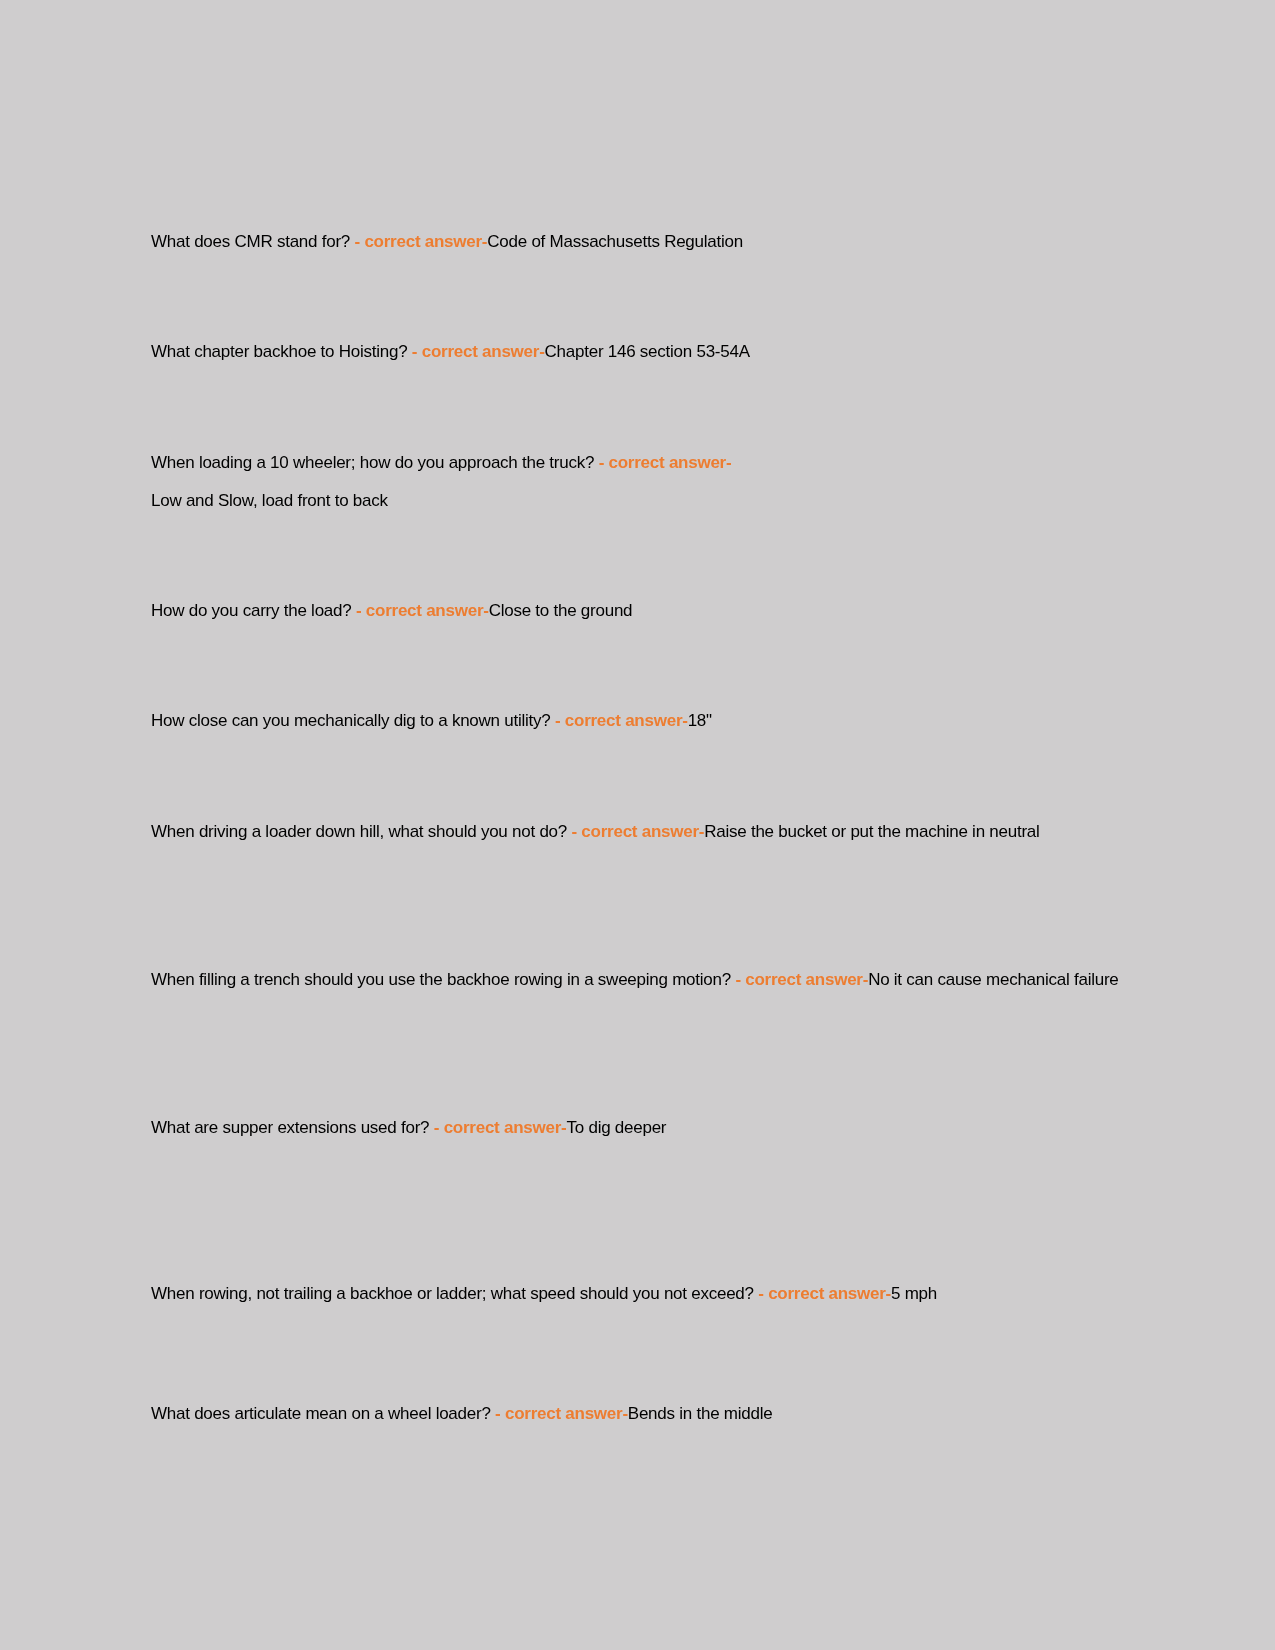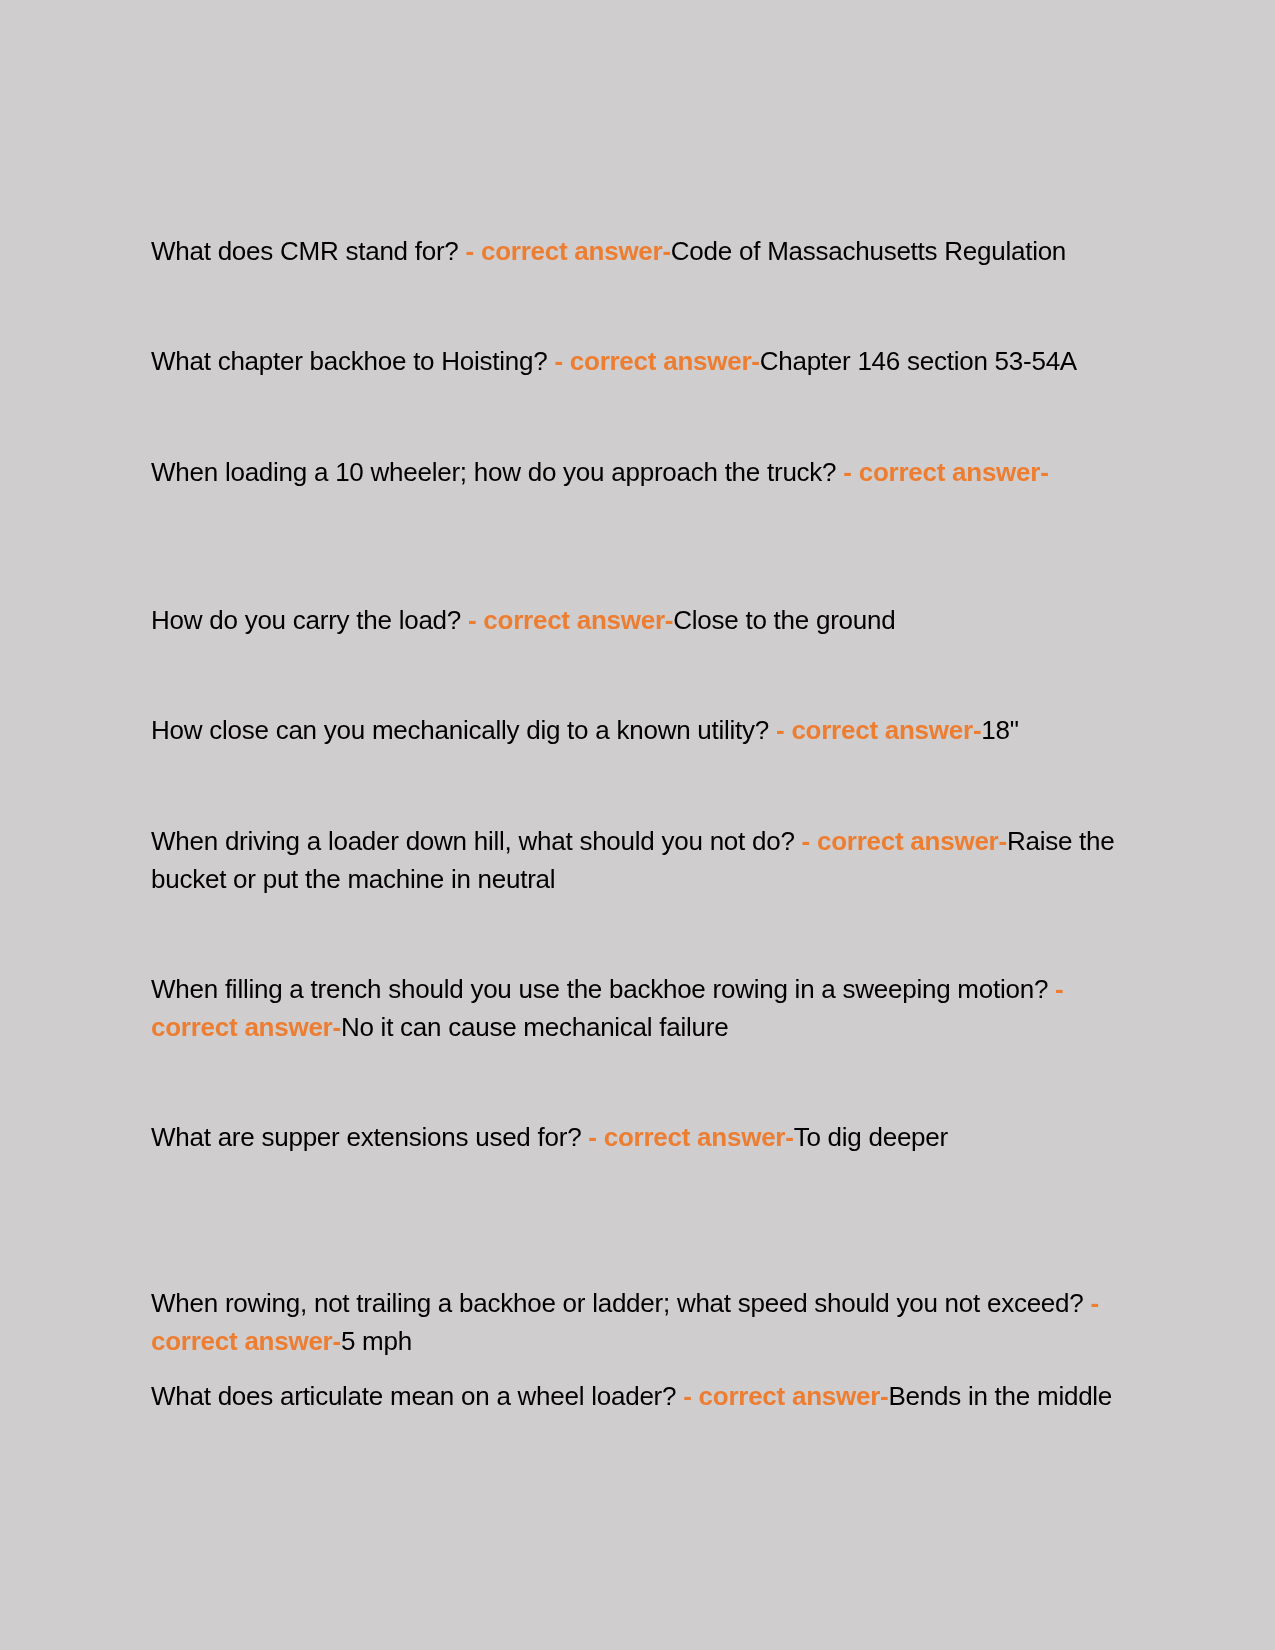--- a/index.html
+++ b/index.html
@@ -14,7 +14,7 @@
   .page { position: absolute; left: 151px; top: 206px; width: 985px; }
   .qa {
     position: absolute; left: 0; width: 985px;
-    font-size: 26px; line-height: 38px;
+    font-size: 17px; line-height: 38px;
     letter-spacing: -0.25px;
   }
   .ans-label { color: #ed7d31; font-weight: bold; }

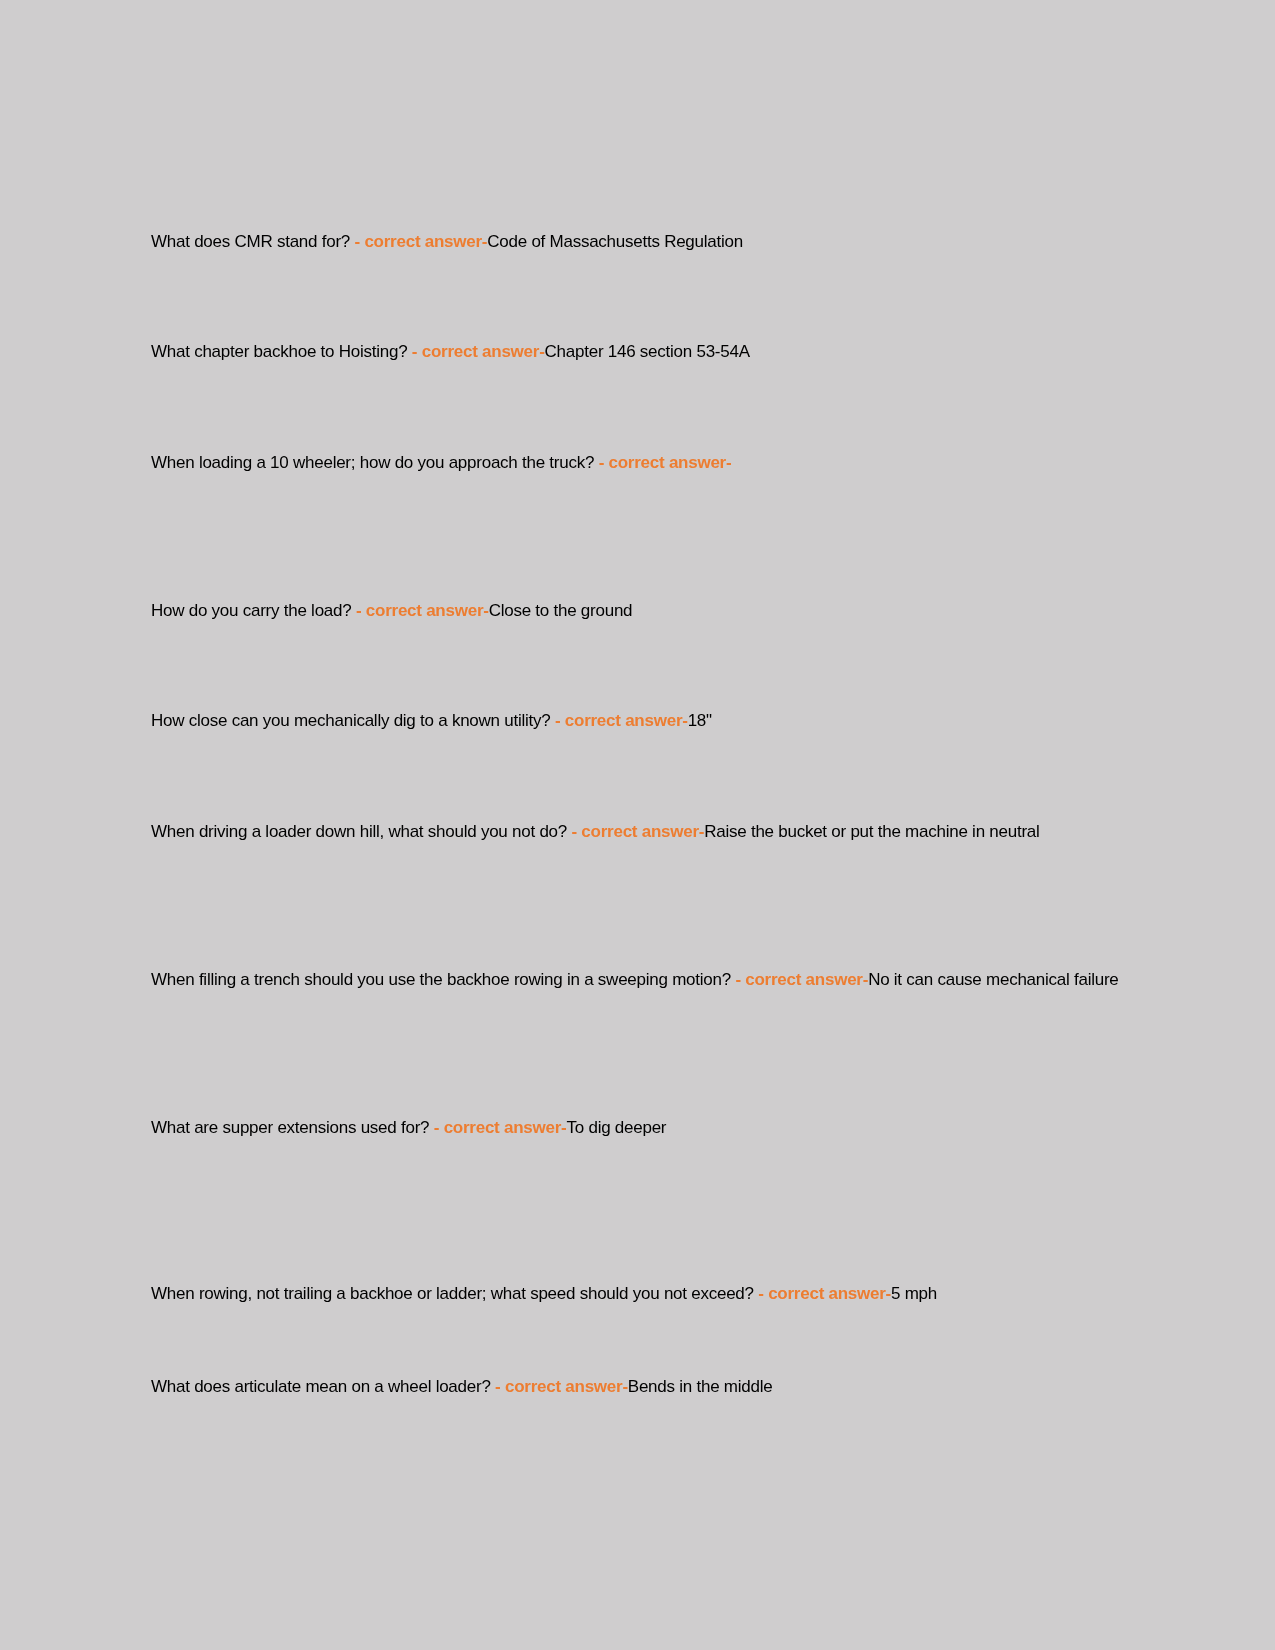--- a/index.html
+++ b/index.html
@@ -27,7 +27,7 @@
 
   <p class="qa" style="top:110px"><span>What chapter backhoe to Hoisting? </span><span class="ans-label">- correct answer-</span><span>Chapter 146 section 53-54A</span></p>
 
-  <p class="qa" style="top:221px"><span>When loading a 10 wheeler; how do you approach the truck? </span><span class="ans-label">- correct answer-</span><br></p>
+  <p class="qa" style="top:221px"><span>When loading a 10 wheeler; how do you approach the truck? </span><span class="ans-label">- correct answer-</span><br><span>Low and Slow, load front to back</span></p>
 
   <p class="qa" style="top:369px"><span>How do you carry the load? </span><span class="ans-label">- correct answer-</span><span>Close to the ground</span></p>
 

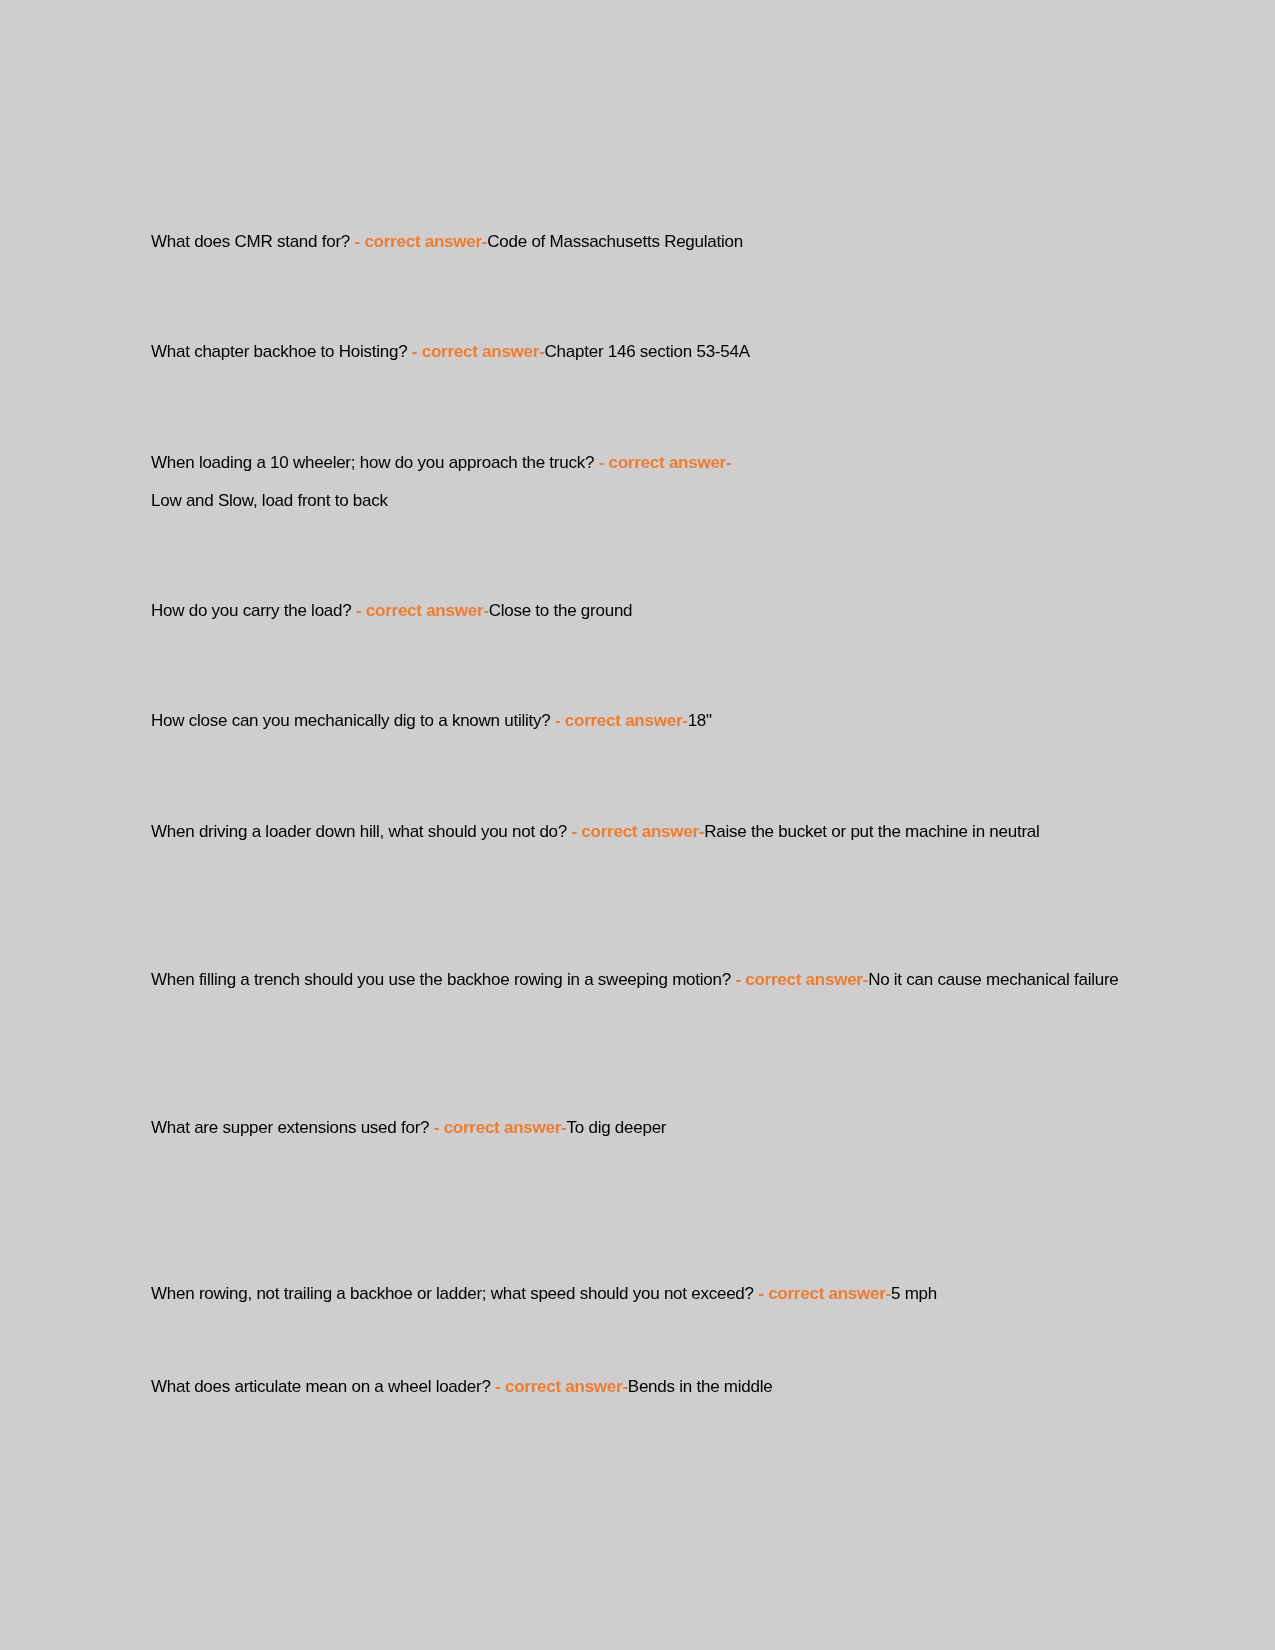--- a/index.html
+++ b/index.html
@@ -41,7 +41,7 @@
 
   <p class="qa" style="top:1052px"><span>When rowing, not trailing a backhoe or ladder; what speed should you not exceed? </span><span class="ans-label">- correct answer-</span><span>5 mph</span></p>
 
-  <p class="qa" style="top:1145px"><span>What does articulate mean on a wheel loader? </span><span class="ans-label">- correct answer-</span><span>Bends in the middle</span></p>
+  <p class="qa" style="top:1172px"><span>What does articulate mean on a wheel loader? </span><span class="ans-label">- correct answer-</span><span>Bends in the middle</span></p>
 </div>
 
 </body></html>

